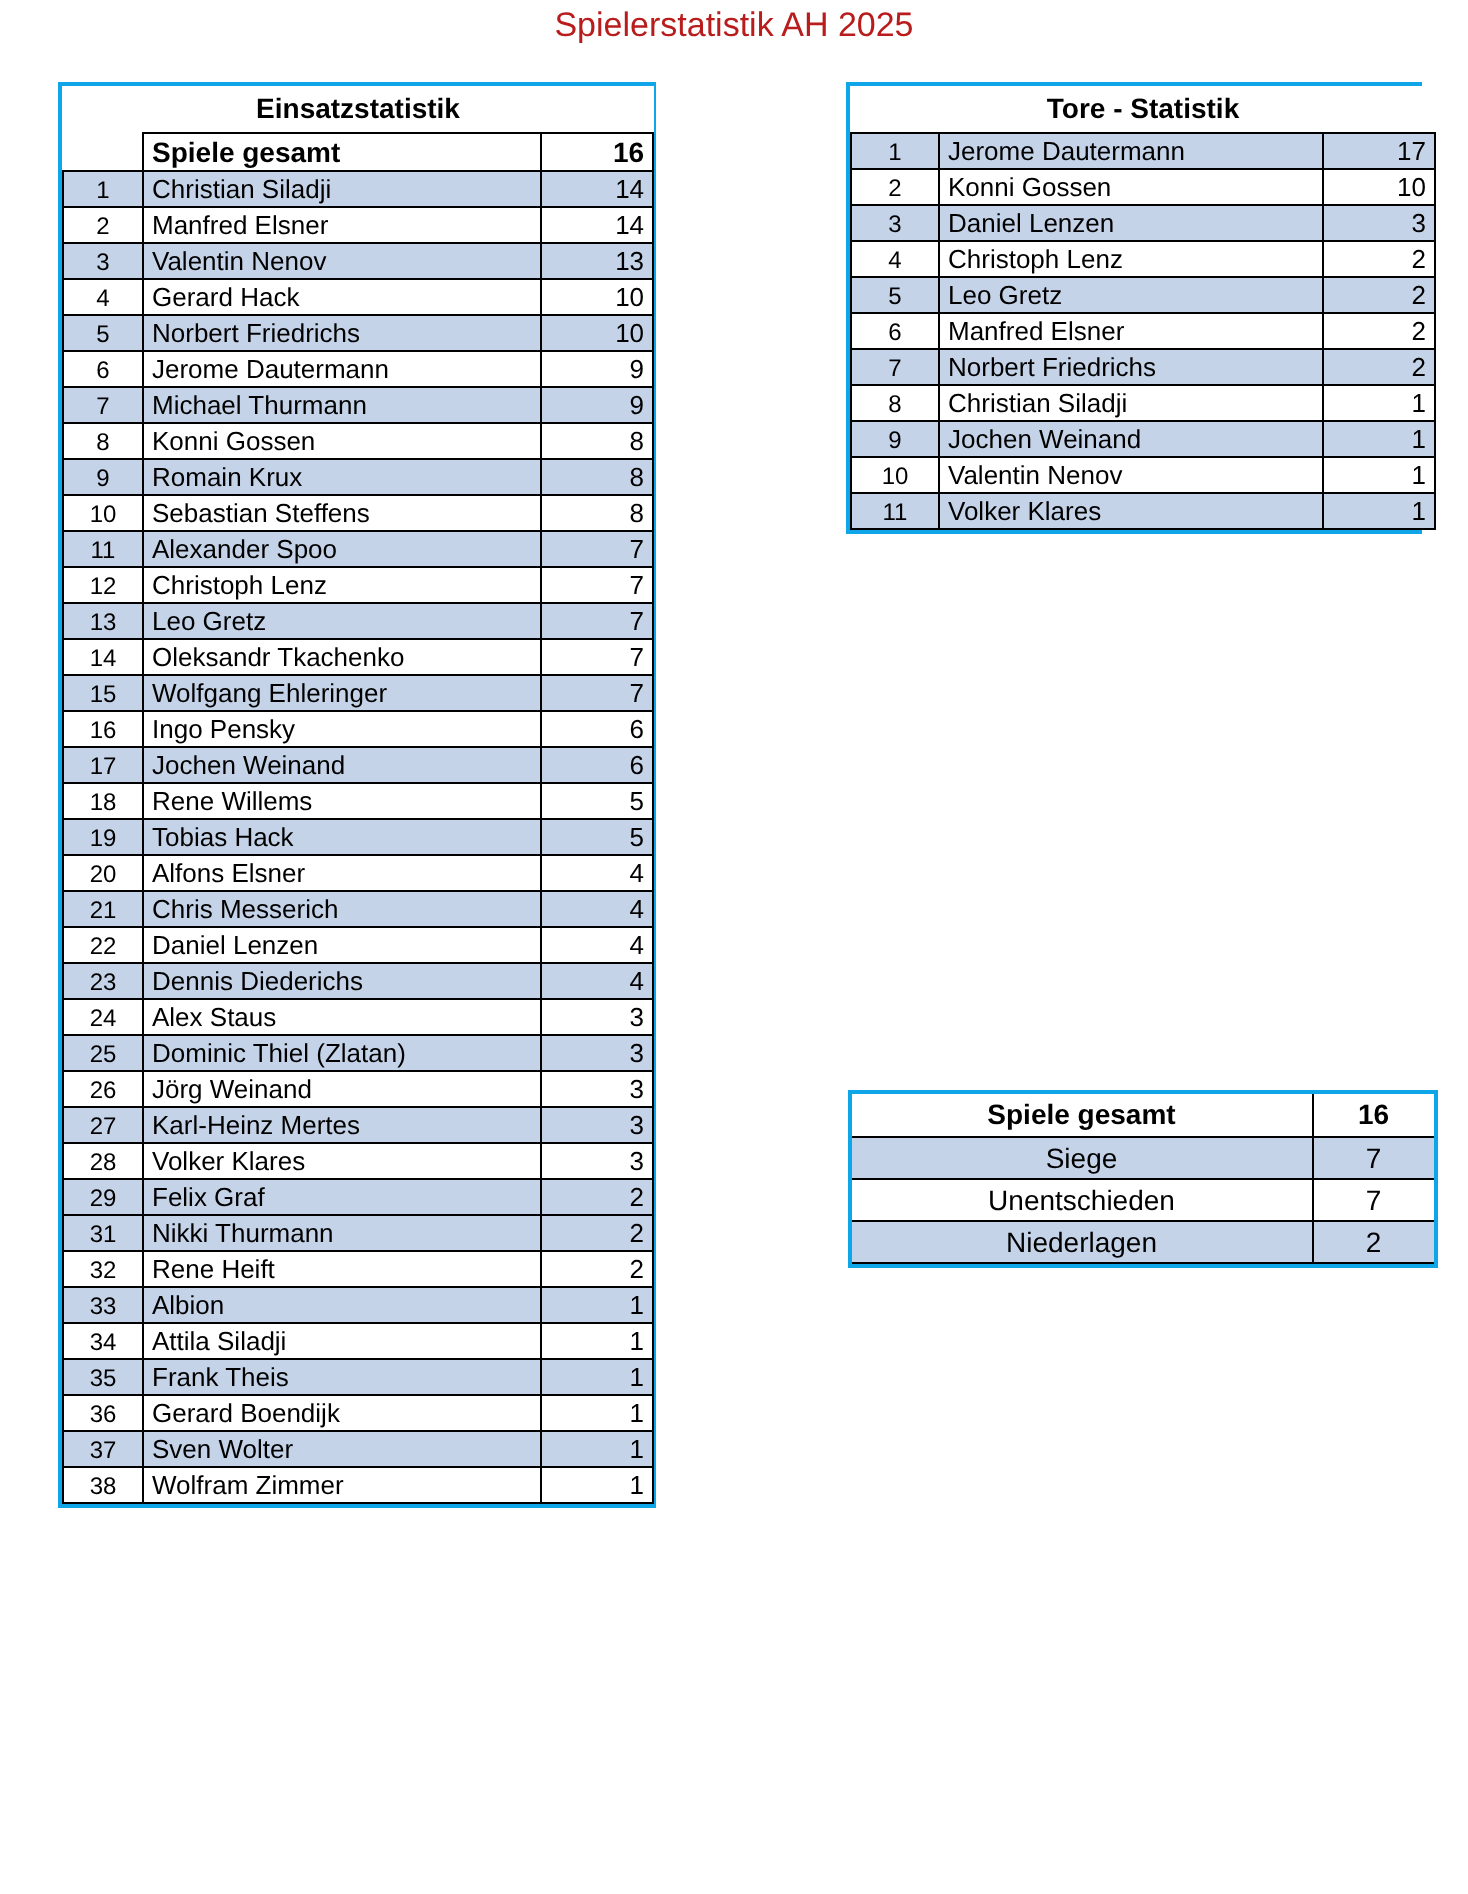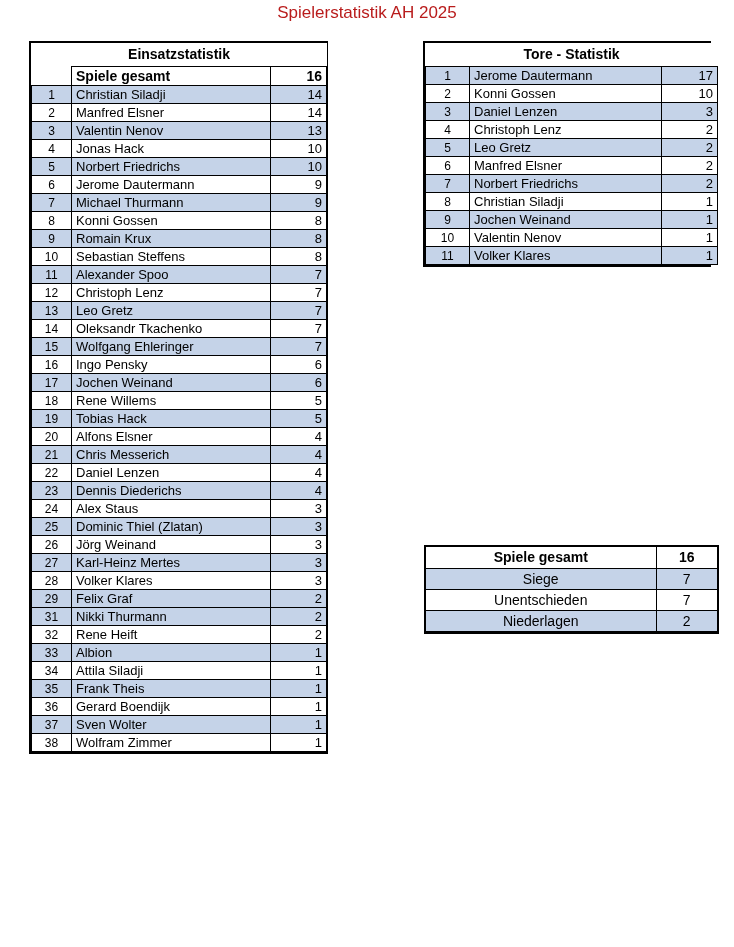--- a/index.html
+++ b/index.html
@@ -38,7 +38,7 @@
     box-sizing: border-box;
   }
   .outer {
-    border: 2px solid #000000;
+    border: 2px solid #0ea5e9;
     background: #ffffff;
     position: absolute;
     box-sizing: border-box;

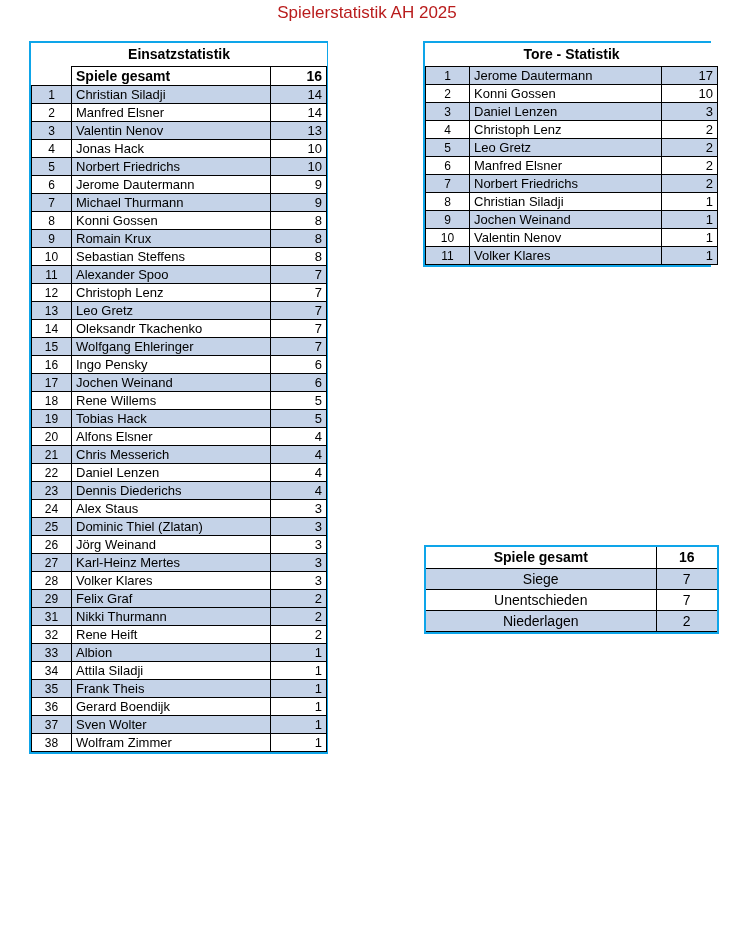--- a/index.html
+++ b/index.html
@@ -144,7 +144,7 @@
         </tr>
         <tr class="white">
           <td class="idx">4</td>
-          <td>Jonas Hack</td>
+          <td>Gerard Hack</td>
           <td class="num">10</td>
         </tr>
         <tr class="alt">

